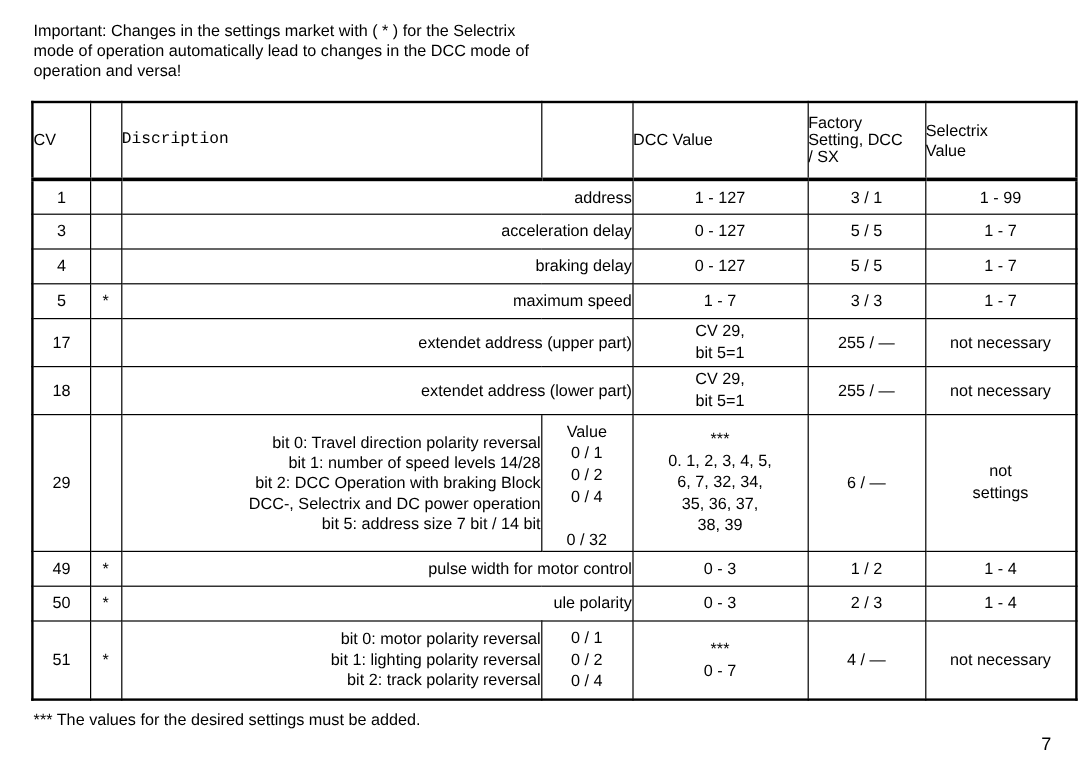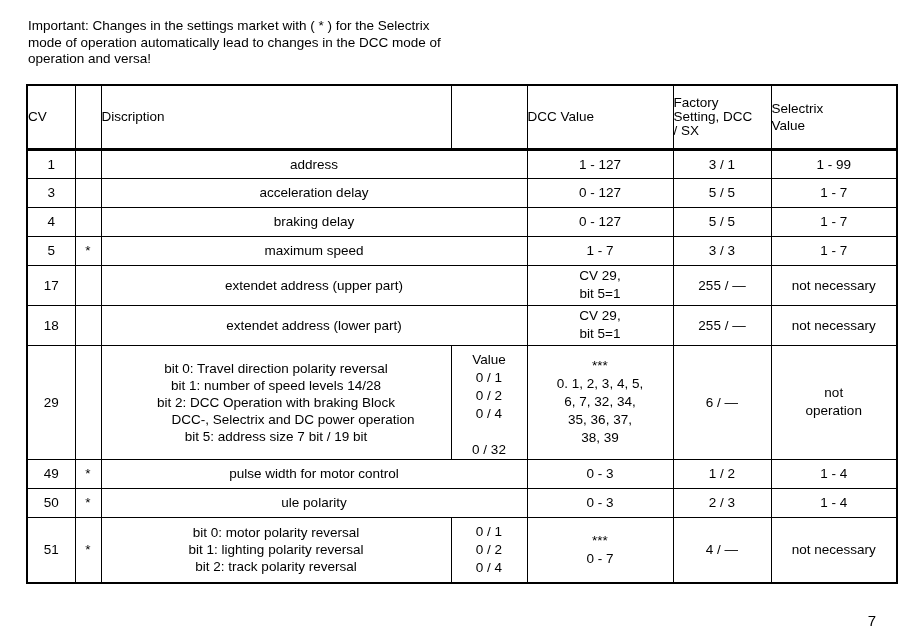--- a/index.html
+++ b/index.html
@@ -65,6 +65,7 @@
   .hdr-left {
     text-align: left;
     padding-left: 10px;
+    font-family: Liberation Mono, monospace;
   }
   .hdr-cv {
     text-align: left;

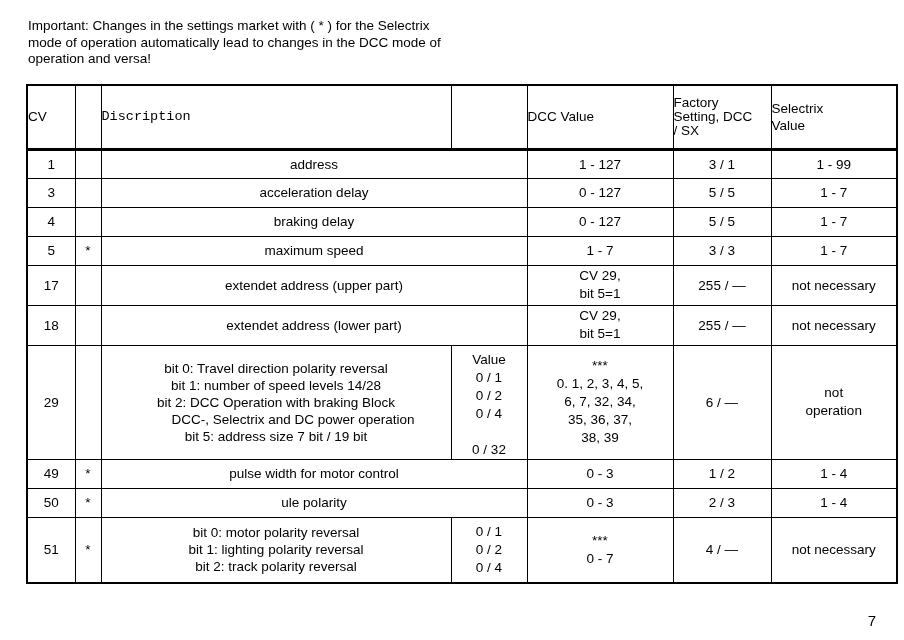--- a/index.html
+++ b/index.html
@@ -88,7 +88,7 @@
   }
 
   td.c { text-align: center; }
-  td.desc { text-align: center; padding-left: 10px; line-height: 17px; }
+  td.desc { text-align: right; padding-left: 10px; line-height: 17px; }
 
   .row-h { height: 29px; }
   .row-h2 { height: 40px; }

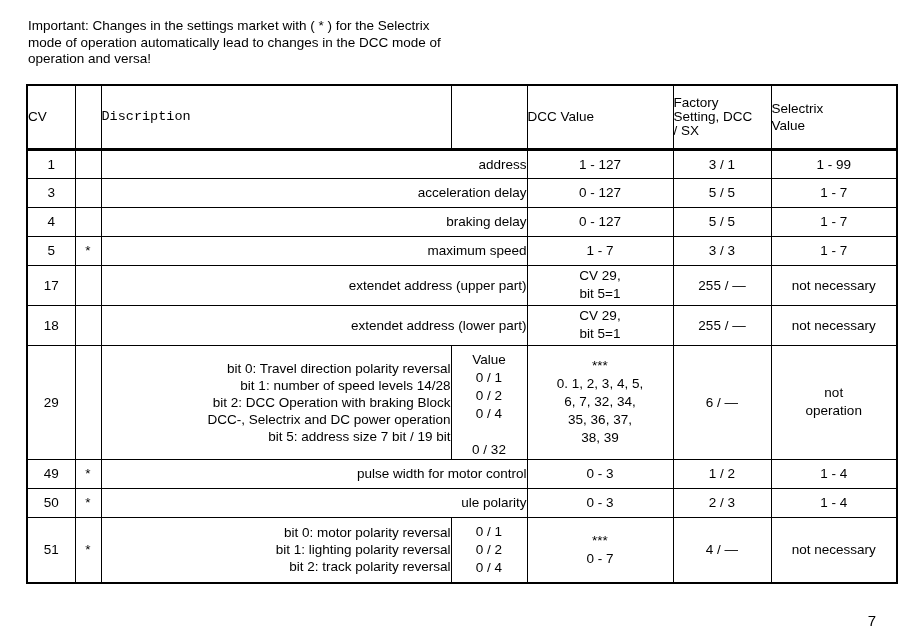--- a/index.html
+++ b/index.html
@@ -232,7 +232,7 @@
 38, 39</td>
         <td class="c">6 / —</td>
         <td class="c sub-lines" style="white-space:pre-line">not
-operation</td>
+settings</td>
       </tr>
 
       <tr class="row-h">

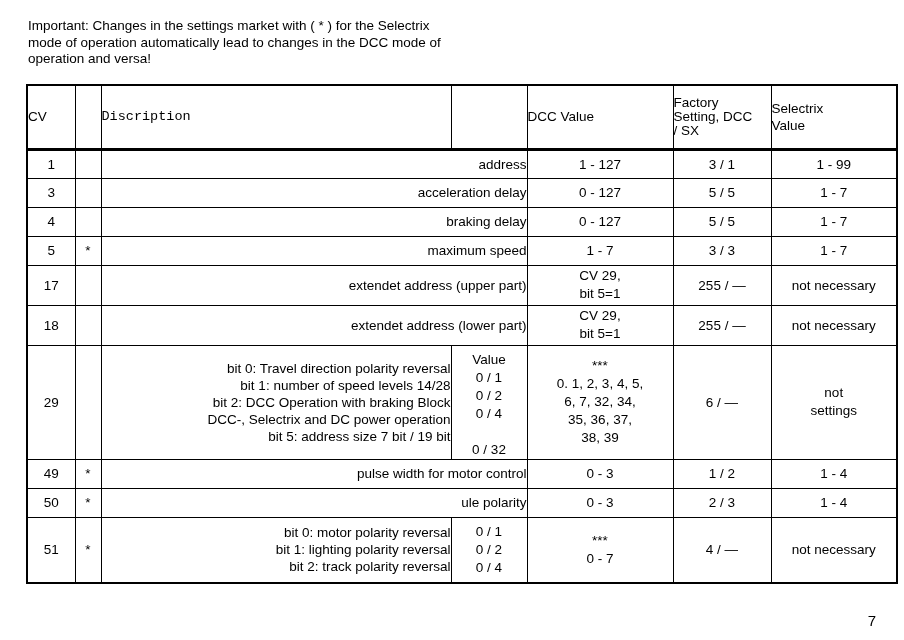--- a/index.html
+++ b/index.html
@@ -215,7 +215,7 @@
           <div>bit 1: number of speed levels 14/28</div>
           <div>bit 2: DCC Operation with braking Block</div>
           <div class="indent">DCC-, Selectrix and DC power operation</div>
-          <div>bit 5: address size 7 bit / 19 bit</div>
+          <div>bit 5: address size 7 bit / 14 bit</div>
         </td>
         <td class="val-lines" style="vertical-align:top;padding-top:5px">
           <div>Value</div>

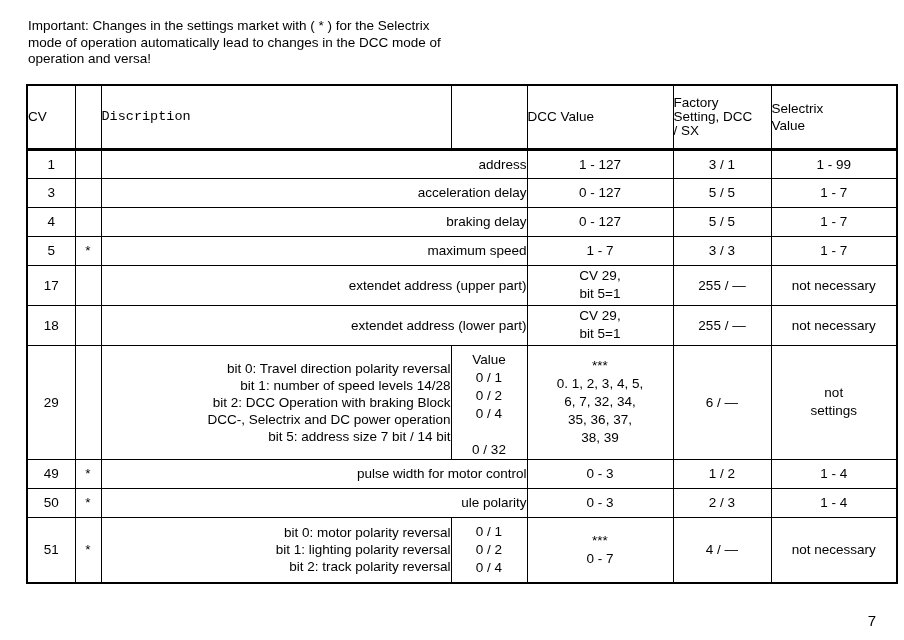--- a/index.html
+++ b/index.html
@@ -275,6 +275,7 @@
     </tbody>
   </table>
 
+  <div class="footnote">*** The values for the desired settings must be added.</div>
   <div class="pageno">7</div>
 
 </div>

